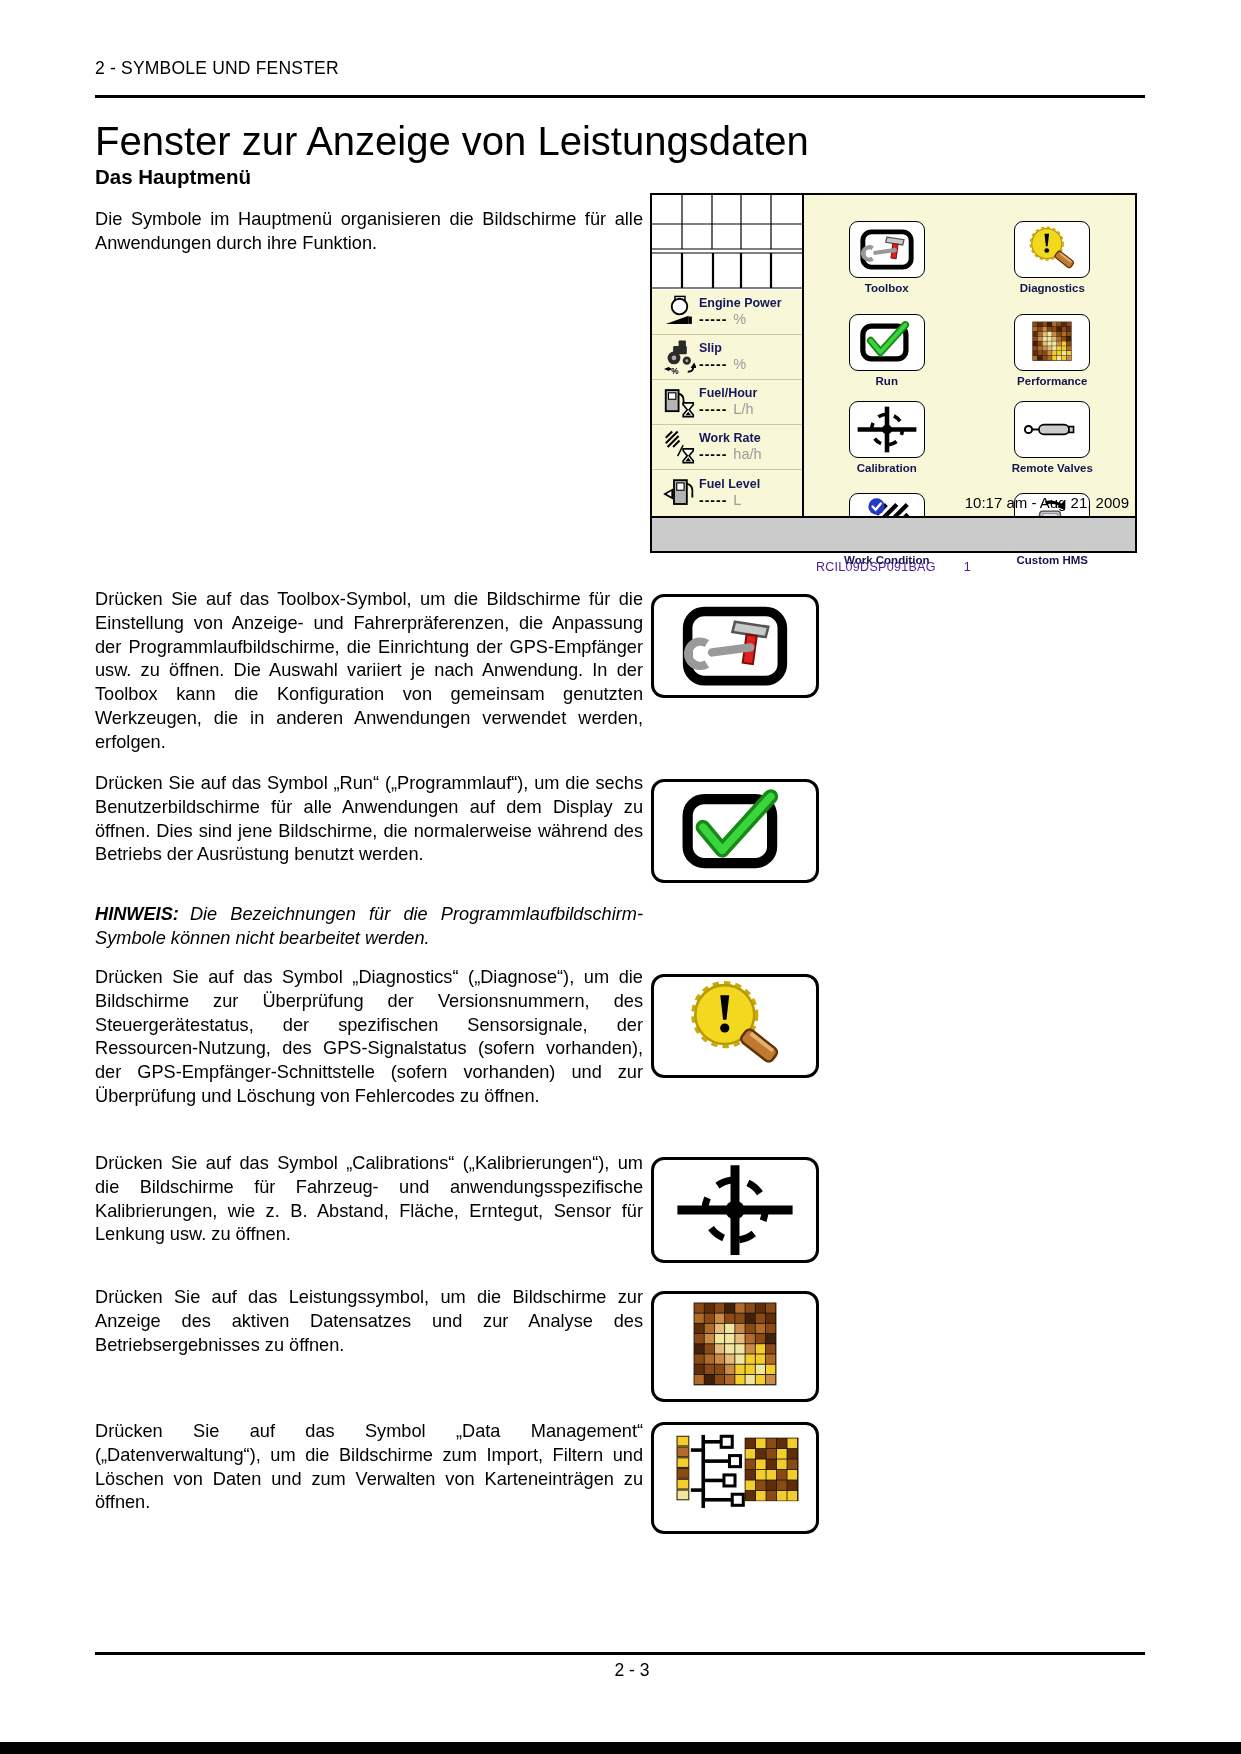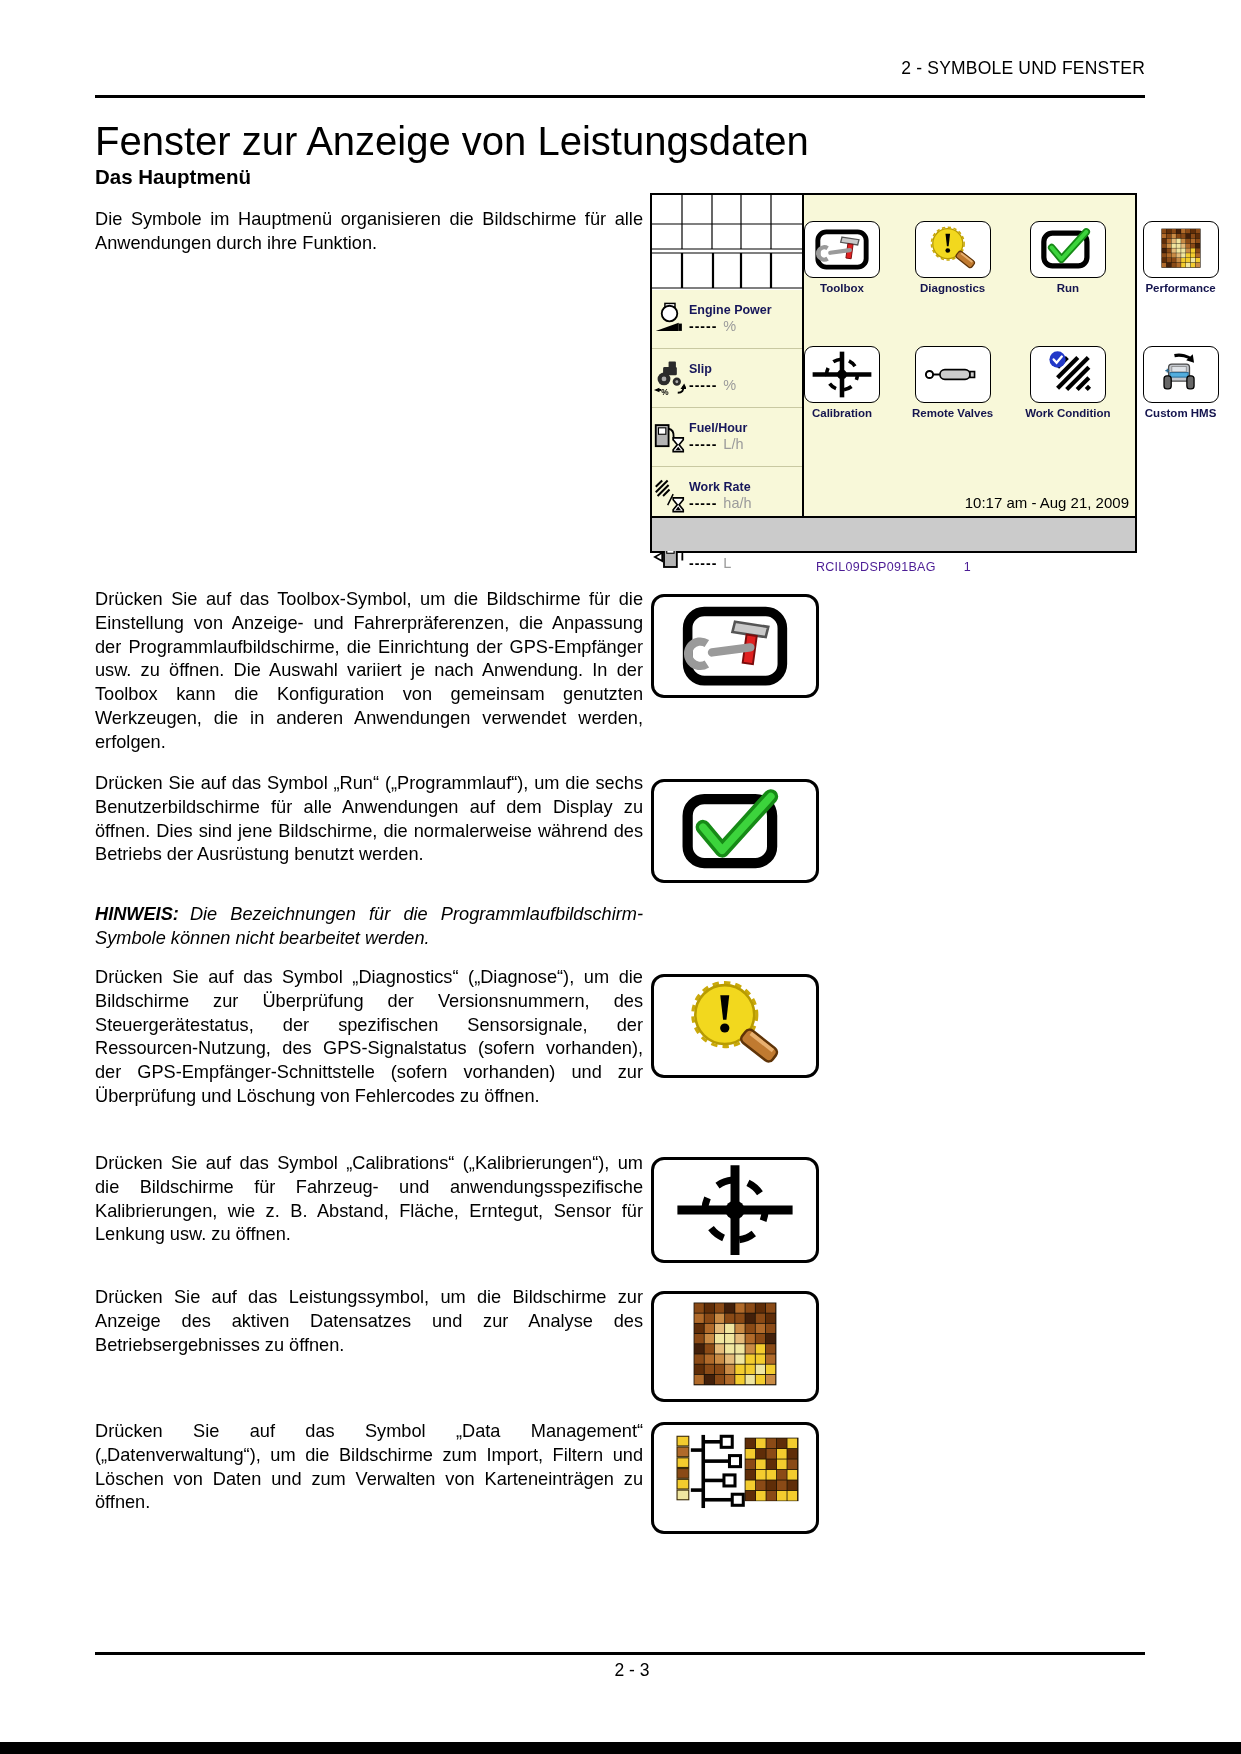--- a/index.html
+++ b/index.html
@@ -5,7 +5,7 @@
   html,body{margin:0;padding:0;background:#e8e8e8;}
   .page{position:relative;width:1241px;height:1754px;background:#fff;
         font-family:"Liberation Sans",sans-serif;color:#000;overflow:hidden;margin:0 auto;}
-  .running-header{position:absolute;top:58px;left:95px;width:1050px;text-align:right;
+  .running-header{position:absolute;top:58px;left:95px;width:1050px;text-align:left;
                   font-size:17.5px;letter-spacing:.2px;}
   .rule{position:absolute;left:95px;width:1050px;height:2.5px;background:#000;}
   .rule.top{top:95px}.rule.bottom{top:1652px}

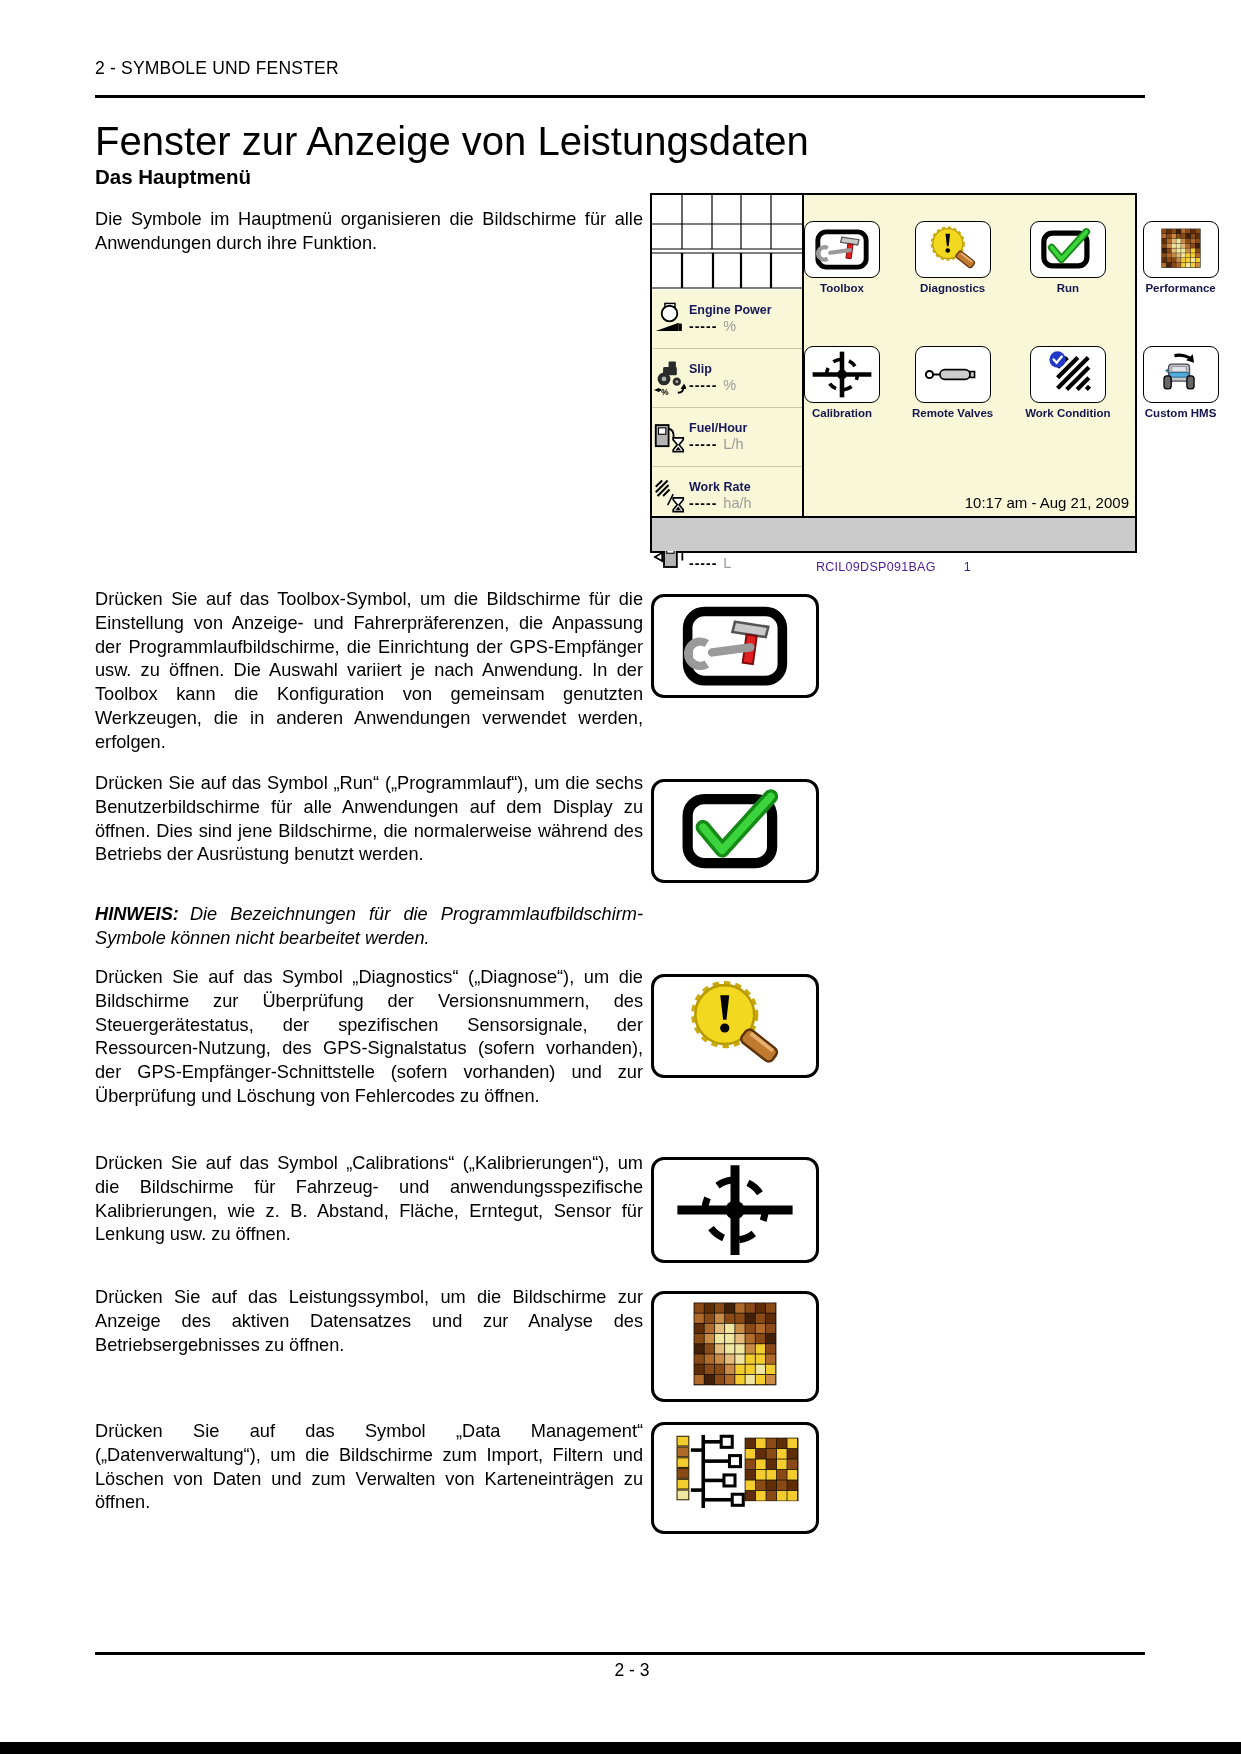--- a/index.html
+++ b/index.html
@@ -36,8 +36,8 @@
   .dash{font-weight:bold;letter-spacing:1px;}
   .unit{color:#9b9b9b;margin-left:6px;font-size:14.5px;}
   .menu-area{position:absolute;left:152px;top:0;right:0;height:321px;background:#f8f8d9;}
-  .menu-grid{display:grid;grid-template-columns:repeat(4,1fr);grid-template-rows:93px 87px 92px;
-             padding-top:26px;justify-items:center;gap:32px;}
+  .menu-grid{display:grid;grid-template-columns:repeat(2,1fr);grid-template-rows:93px 87px 92px;
+             padding-top:26px;justify-items:center;}
   .mcell{display:flex;flex-direction:column;align-items:center;}
   .mbtn{width:74px;height:55px;background:#fff;border:1.5px solid #000;border-radius:9px;
         display:flex;align-items:center;justify-content:center;}

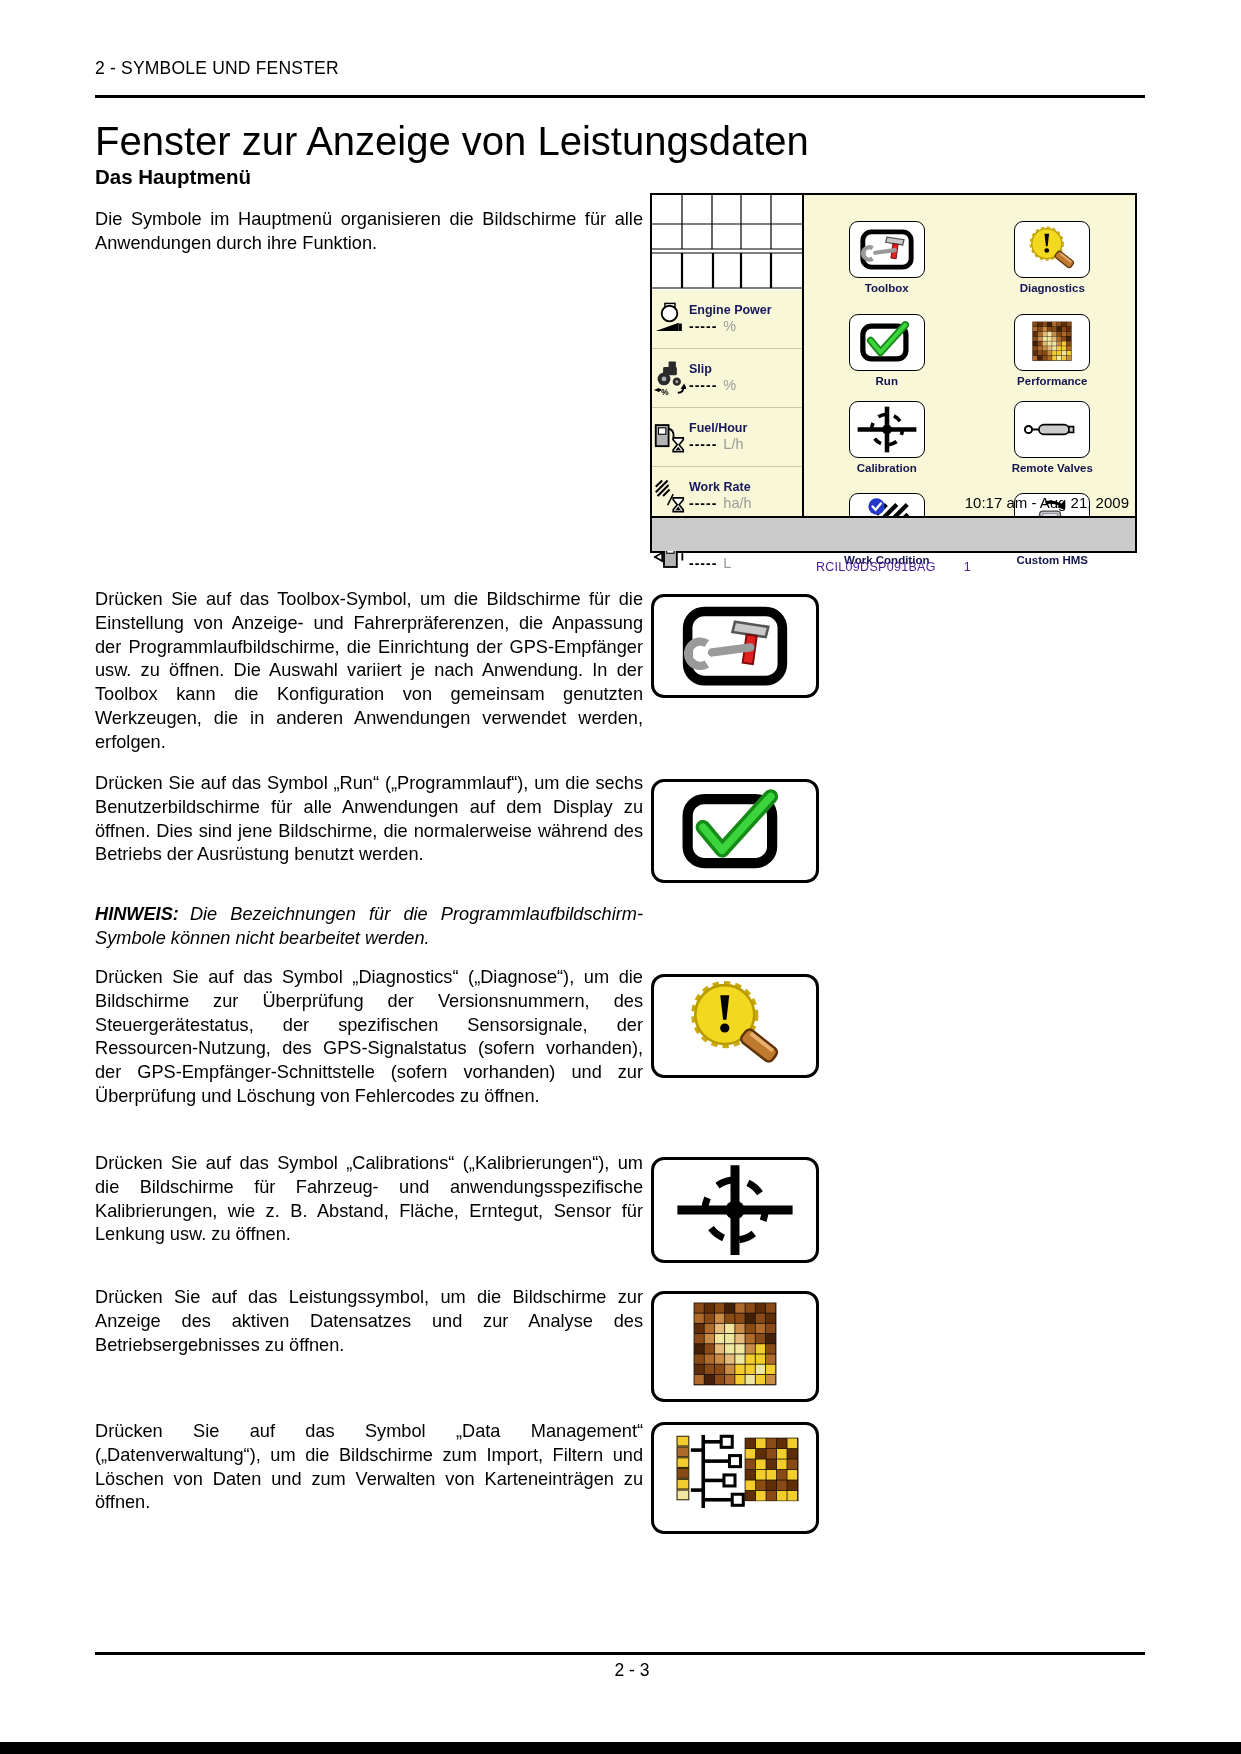--- a/index.html
+++ b/index.html
@@ -26,7 +26,7 @@
   .grid-area{position:absolute;left:0;top:0;width:150px;height:95px;background:#fff;}
   .screen-divider{position:absolute;left:150px;top:0;width:2px;height:321px;background:#000;}
   .left-rows{position:absolute;left:0;top:95px;width:150px;height:226px;background:#f8f8d9;}
-  .drow{height:59px;display:flex;align-items:center;padding-left:1px;box-sizing:border-box;
+  .drow{height:45px;display:flex;align-items:center;padding-left:11px;box-sizing:border-box;
         border-bottom:1px solid #c9c9a2;}
   .drow:last-child{border-bottom:none;}
   .rowicon{width:33px;height:38px;flex:none;}

